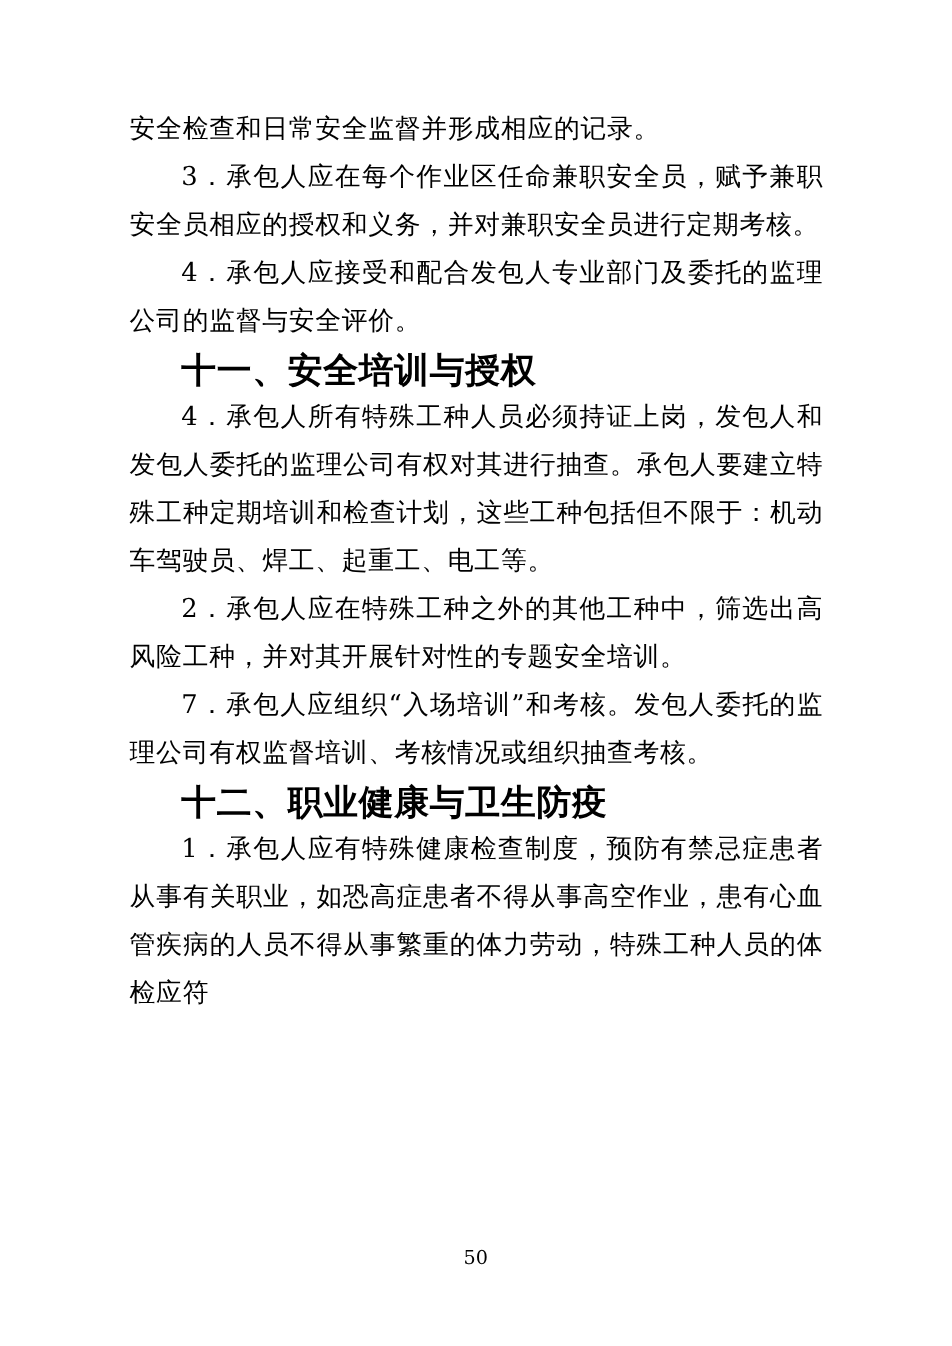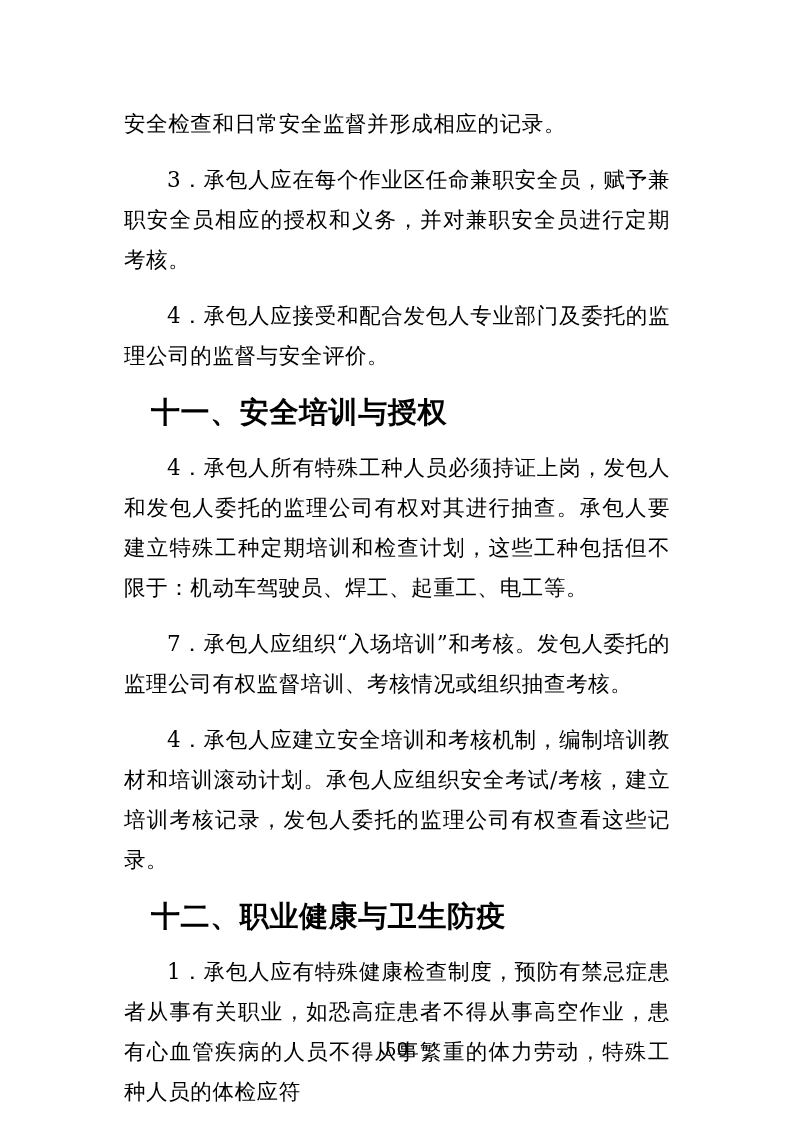--- a/index.html
+++ b/index.html
@@ -32,7 +32,7 @@
     letter-spacing: 0.6px;
     text-align: justify;
     text-justify: inter-ideograph;
-    margin: 16px;
+    margin: 0;
     text-indent: 0;
     word-break: break-all;
   }

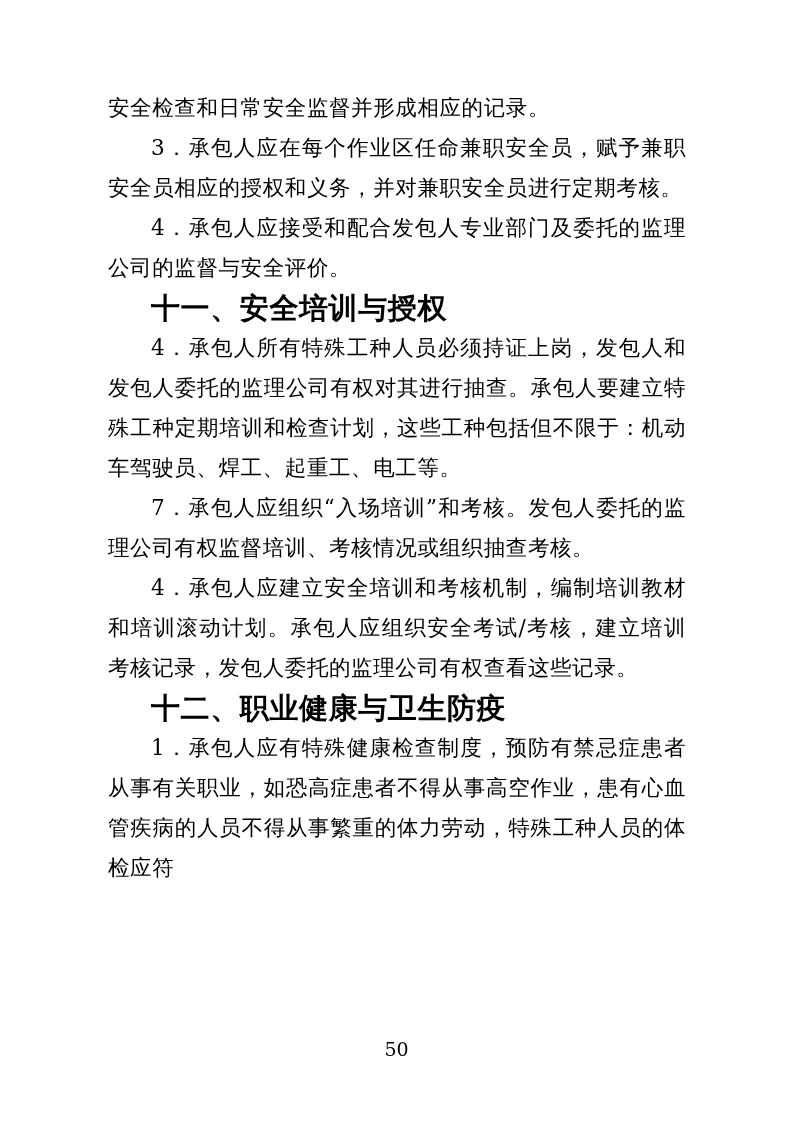--- a/index.html
+++ b/index.html
@@ -76,6 +76,7 @@
 
     <p class="para indent">4．承包人所有特殊工种人员必须持证上岗，发包人和发包人委托的监理公司有权对其进行抽查。承包人要建立特殊工种定期培训和检查计划，这些工种包括但不限于：机动车驾驶员、焊工、起重工、电工等。</p>
 
+    <p class="para indent">2．承包人应在特殊工种之外的其他工种中，筛选出高风险工种，并对其开展针对性的专题安全培训。</p>
 
     <p class="para indent">7．承包人应组织“入场培训”和考核。发包人委托的监理公司有权监督培训、考核情况或组织抽查考核。</p>
 

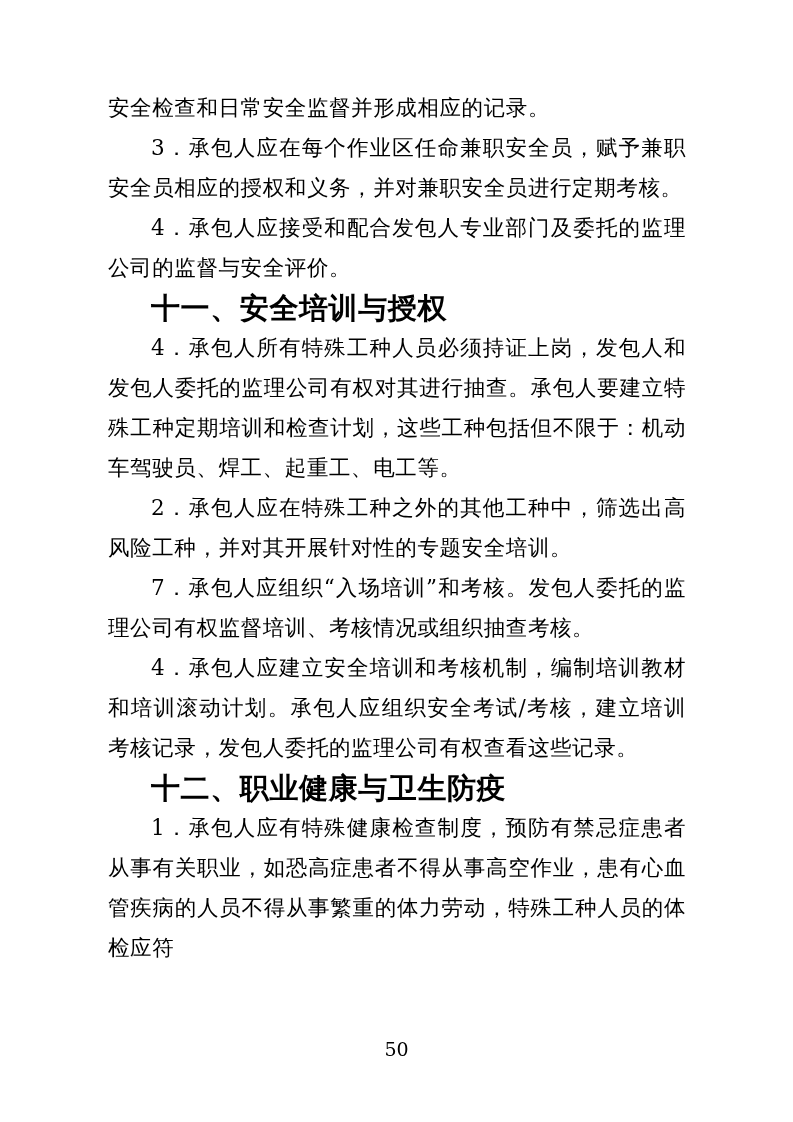--- a/index.html
+++ b/index.html
@@ -80,7 +80,6 @@
 
     <p class="para indent">7．承包人应组织“入场培训”和考核。发包人委托的监理公司有权监督培训、考核情况或组织抽查考核。</p>
 
-    <p class="para indent">4．承包人应建立安全培训和考核机制，编制培训教材和培训滚动计划。承包人应组织安全考试/考核，建立培训考核记录，发包人委托的监理公司有权查看这些记录。</p>
 
     <p class="heading">十二、职业健康与卫生防疫</p>
 

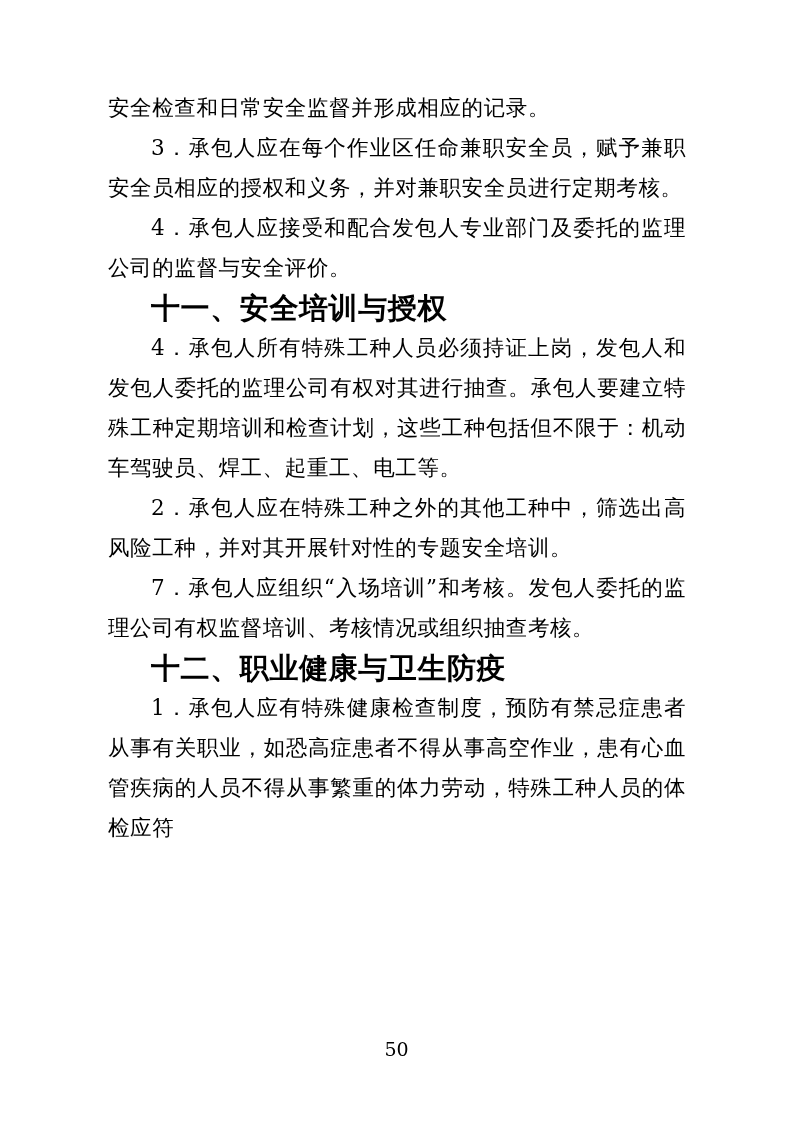--- a/index.html
+++ b/index.html
@@ -54,7 +54,7 @@
     right: 0;
     top: 1038px;
     text-align: center;
-    font-size: 19px;
+    font-size: 16px;
     font-family: "DejaVu Serif", "Liberation Serif", serif;
     color: #000000;
   }

